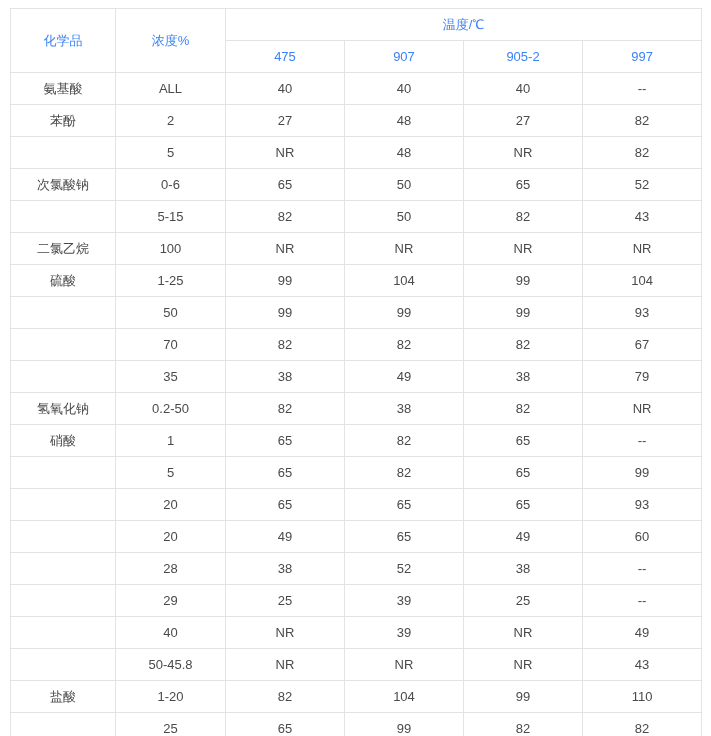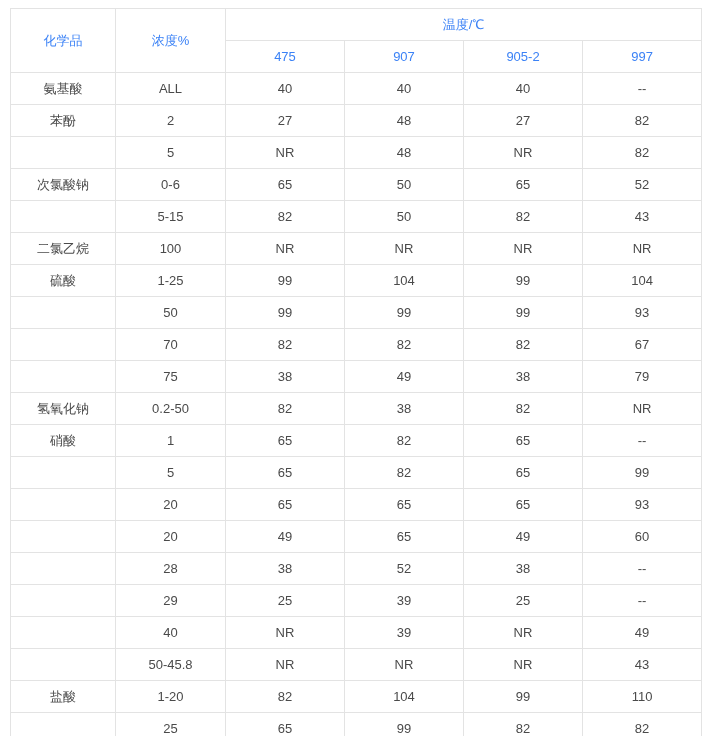--- a/index.html
+++ b/index.html
@@ -164,7 +164,7 @@
         </tr>
         <tr>
           <td class="chem"></td>
-          <td class="val">75</td>
+          <td class="val">35</td>
           <td class="val">38</td>
           <td class="val">49</td>
           <td class="val">38</td>

